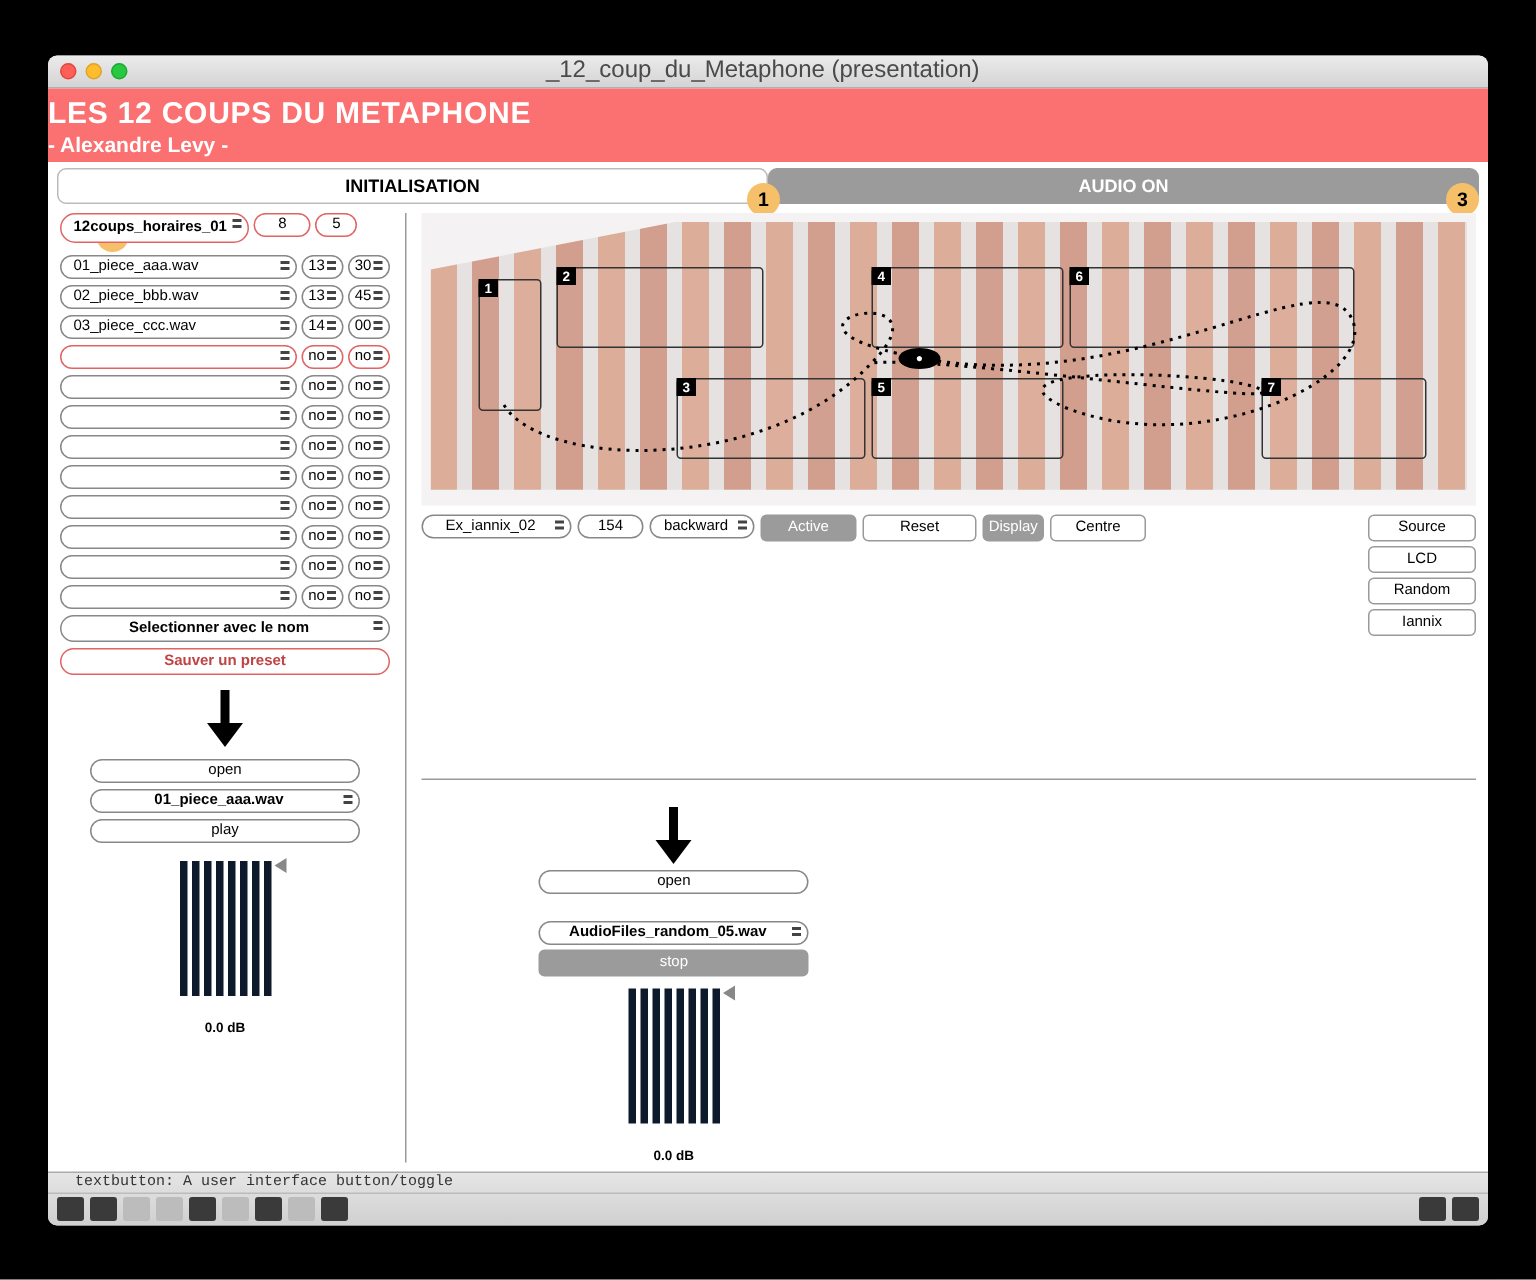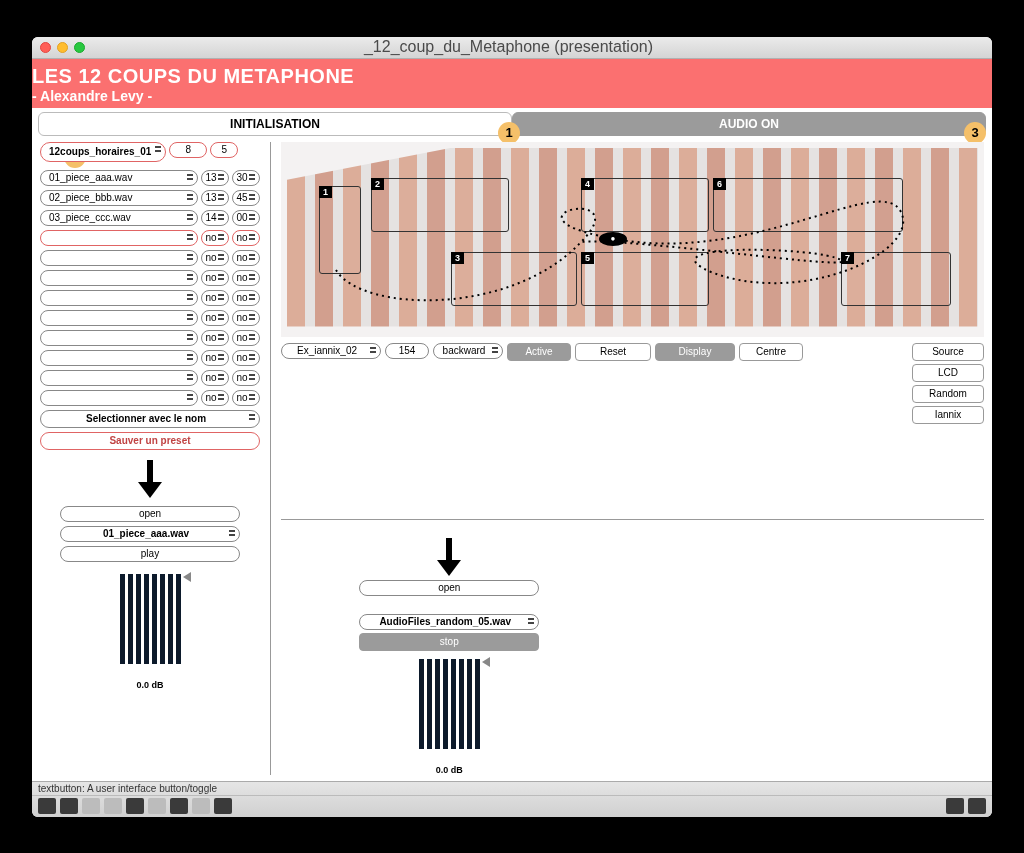--- a/index.html
+++ b/index.html
@@ -368,7 +368,7 @@
           <div class="pill-drop" style="width:70px">backward</div>
           <div class="btn-g btn-active" style="width:64px">Active</div>
           <div class="btn-g" style="width:76px">Reset</div>
-          <div class="btn-g btn-active" style="width:80px">Display</div>
+          <div class="btn-g btn-active" style="width:41px">Display</div>
           <div class="btn-g" style="width:64px">Centre</div>
         </div>
         <div class="right-side-stack">

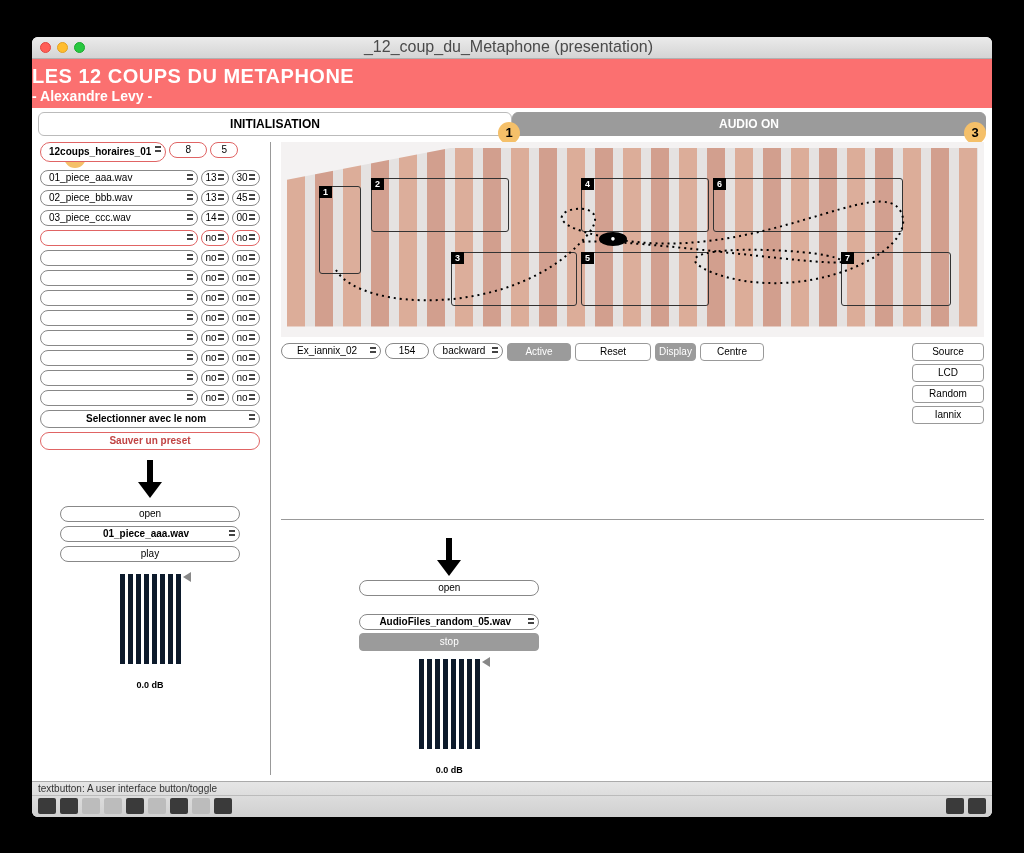--- a/index.html
+++ b/index.html
@@ -188,7 +188,7 @@
     display: flex; flex-direction: column;
     font-size: 10px;
   }
-  .footer-status { padding: 1px 6px; color: #333; border-bottom: 1px solid #bbb;}
+  .footer-status { padding: 1px 18px; color: #333; border-bottom: 1px solid #bbb; font-family: Liberation Mono, monospace;}
   .footer-icons { flex: 1; display: flex; align-items: center; gap: 4px; padding: 0 6px; }
   .ficon { width: 18px; height: 16px; background: #3a3a3a; border-radius: 2px; }
   .ficon.lt { background: #bcbcbc; }

